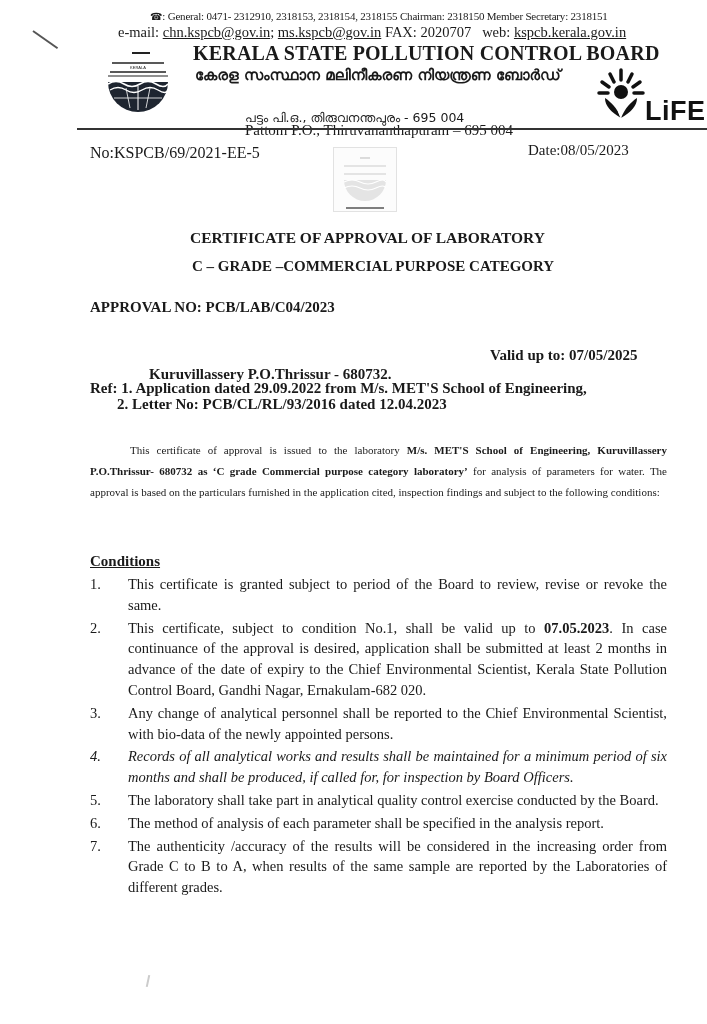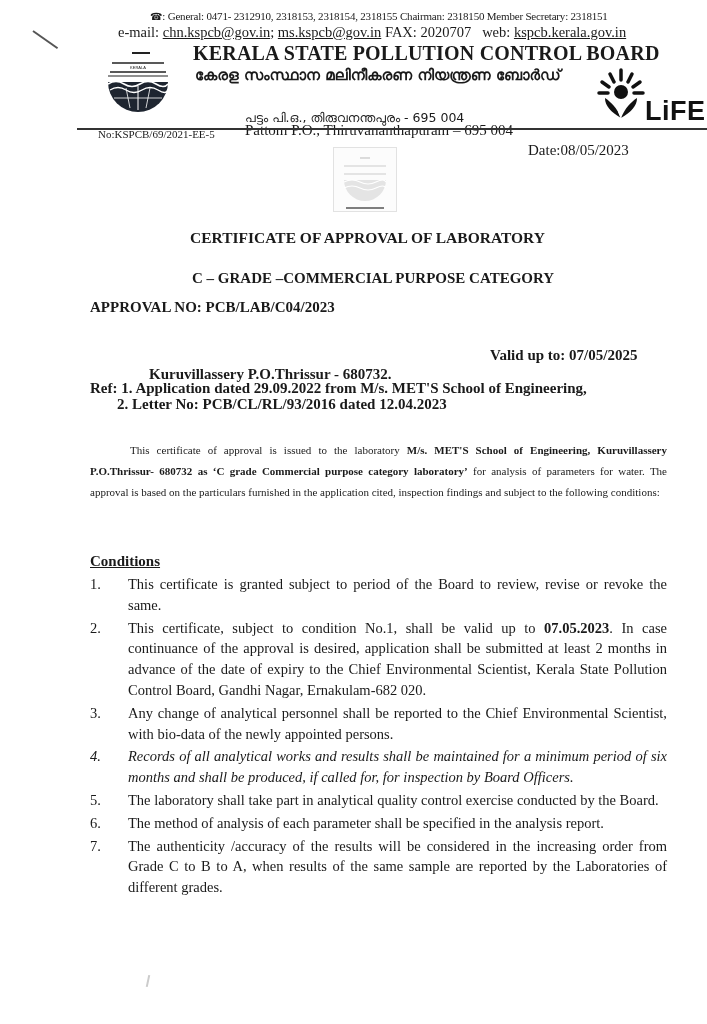--- a/index.html
+++ b/index.html
@@ -28,7 +28,7 @@
 
   .header-rule { left: 77px; top: 128px; width: 630px; height: 2px; background: #333; }
 
-  .ref-no { left: 90px; top: 128px; font-size: 11px; margin-left: 8px; }
+  .ref-no { left: 90px; top: 144px; font-size: 16px; }
   .date { left: 528px; top: 142px; font-size: 15px; }
   .stamp { left: 333px; top: 147px; width: 62px; height: 63px; border: 1px solid #e2e2e2; background: #fcfcfc; }
 

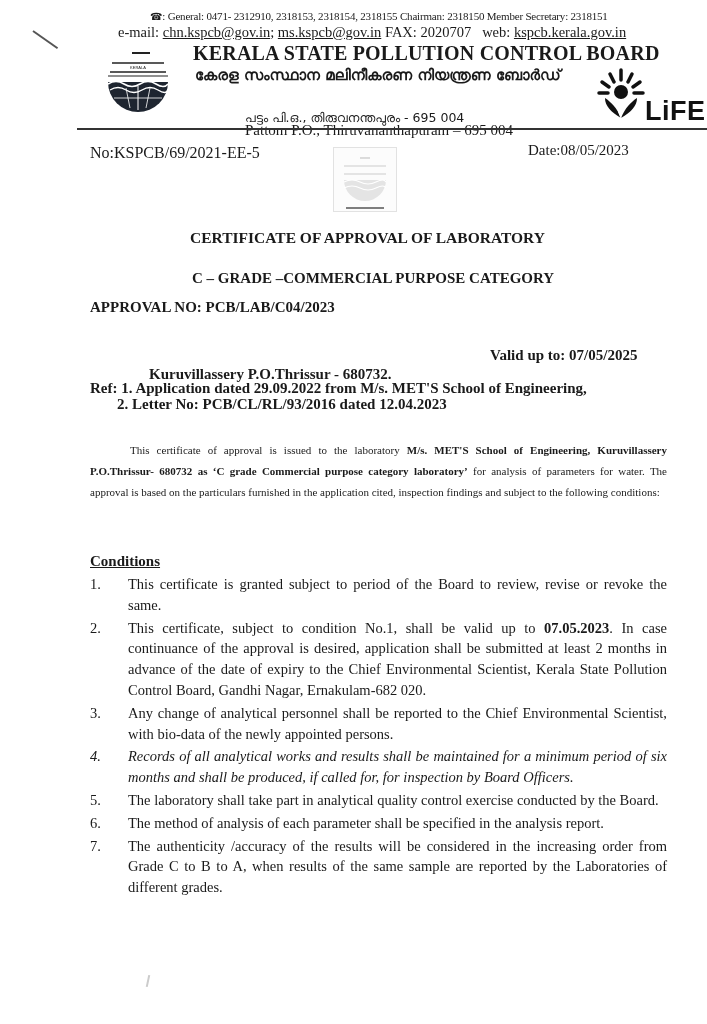--- a/index.html
+++ b/index.html
@@ -33,7 +33,7 @@
   .stamp { left: 333px; top: 147px; width: 62px; height: 63px; border: 1px solid #e2e2e2; background: #fcfcfc; }
 
   .title1 { left: 190px; top: 229px; font-size: 15.5px; font-weight: bold; white-space: nowrap; }
-  .title2 { left: 192px; top: 258px; font-size: 15px; font-weight: bold; white-space: nowrap; margin-top: 12px; }
+  .title2 { left: 192px; top: 258px; font-size: 15px; font-weight: bold; white-space: nowrap; }
 
   .approval { left: 90px; top: 299px; font-size: 15px; font-weight: bold; white-space: nowrap; }
   .valid { left: 490px; top: 299px; font-size: 15px; font-weight: bold; white-space: nowrap; margin-top: 48px; }

